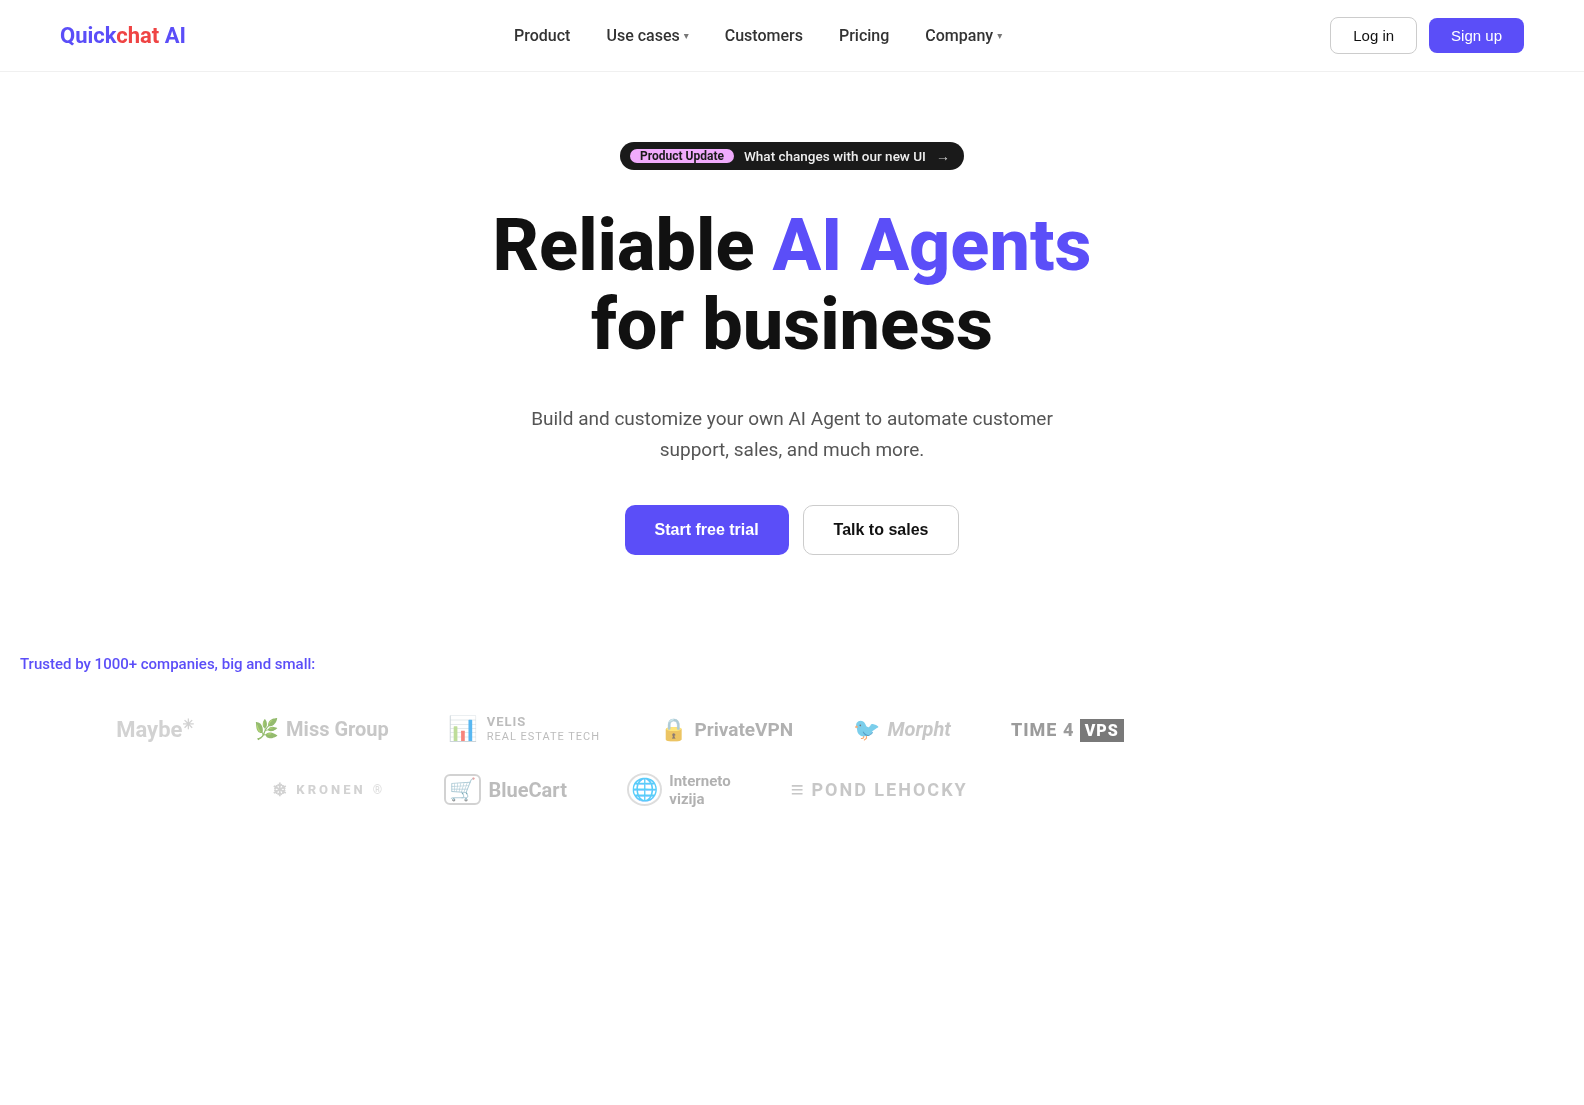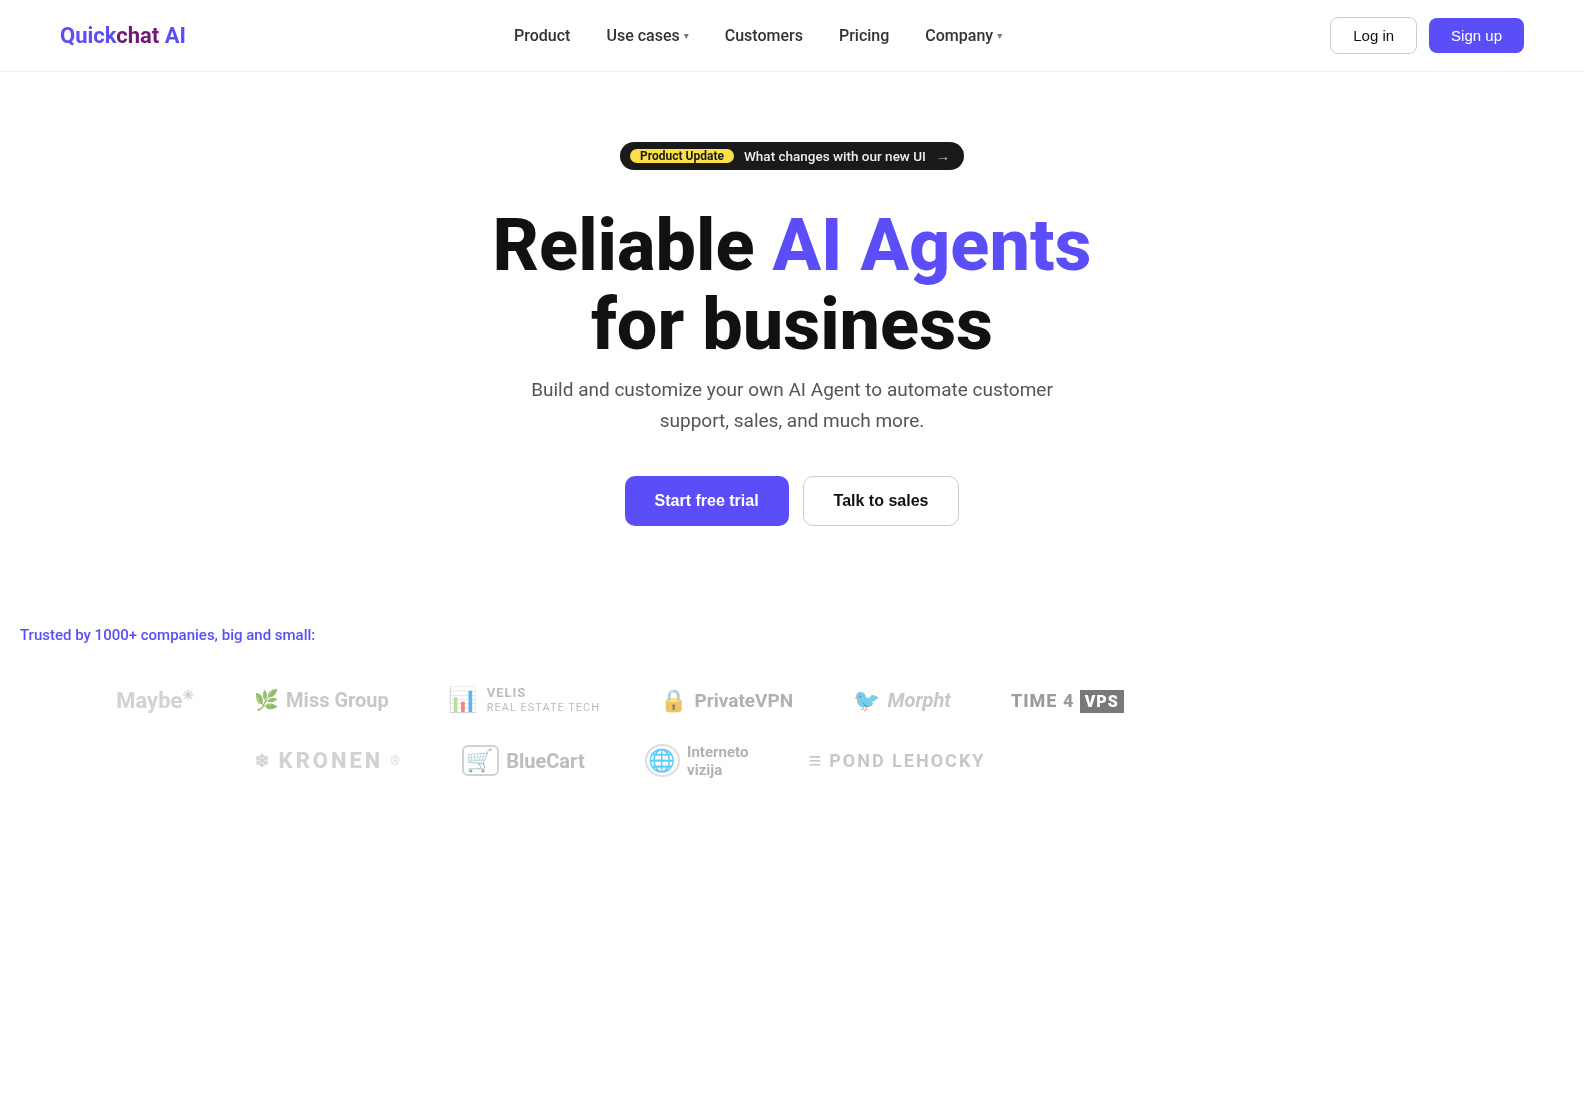--- a/index.html
+++ b/index.html
@@ -218,7 +218,7 @@
 
 <header>
   <div class="logo">
-    <span>Quick</span><span style="color:#701a75;text-align:center;">chat</span><span> AI</span>
+    <span>Quick</span><span style="color:#ef4444;text-align:center;">chat</span><span> AI</span>
   </div>
 
   <nav>

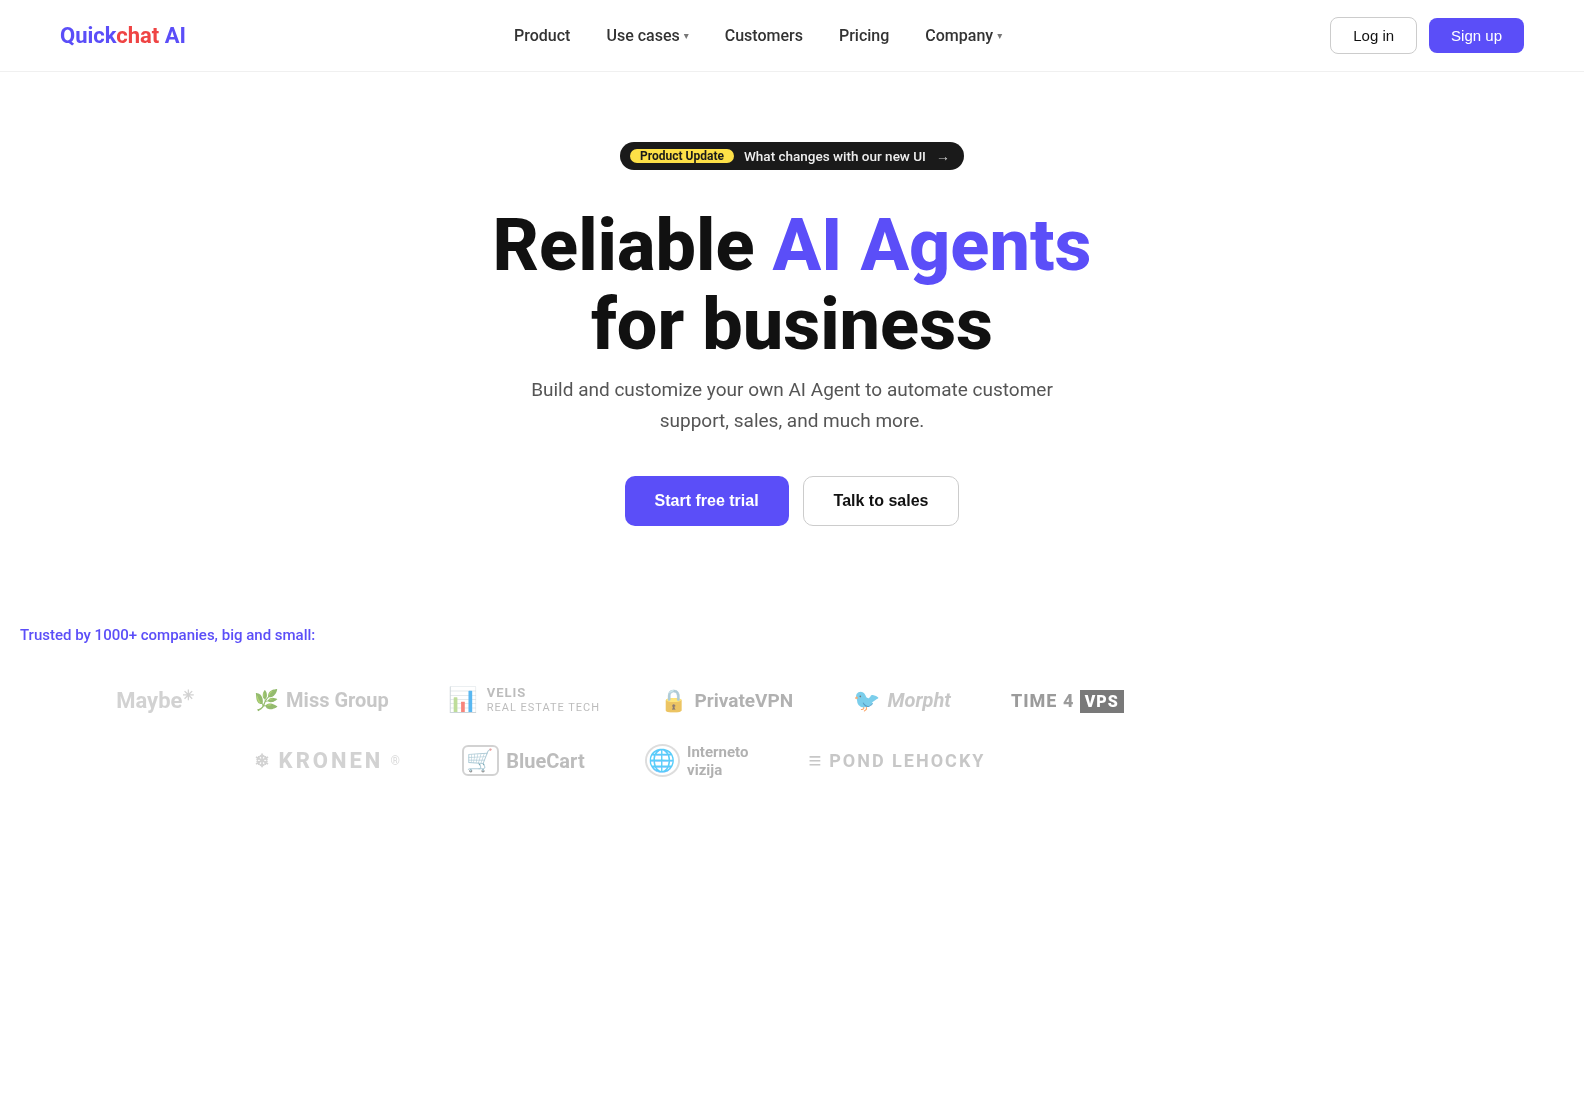--- a/index.html
+++ b/index.html
@@ -99,7 +99,7 @@
       cursor: pointer;
     }
     .badge-label {
-      background: #fde047;
+      background: #f0abfc;
       color: #1a1a1a;
       border-radius: 12px;
       padding: 0 10px;

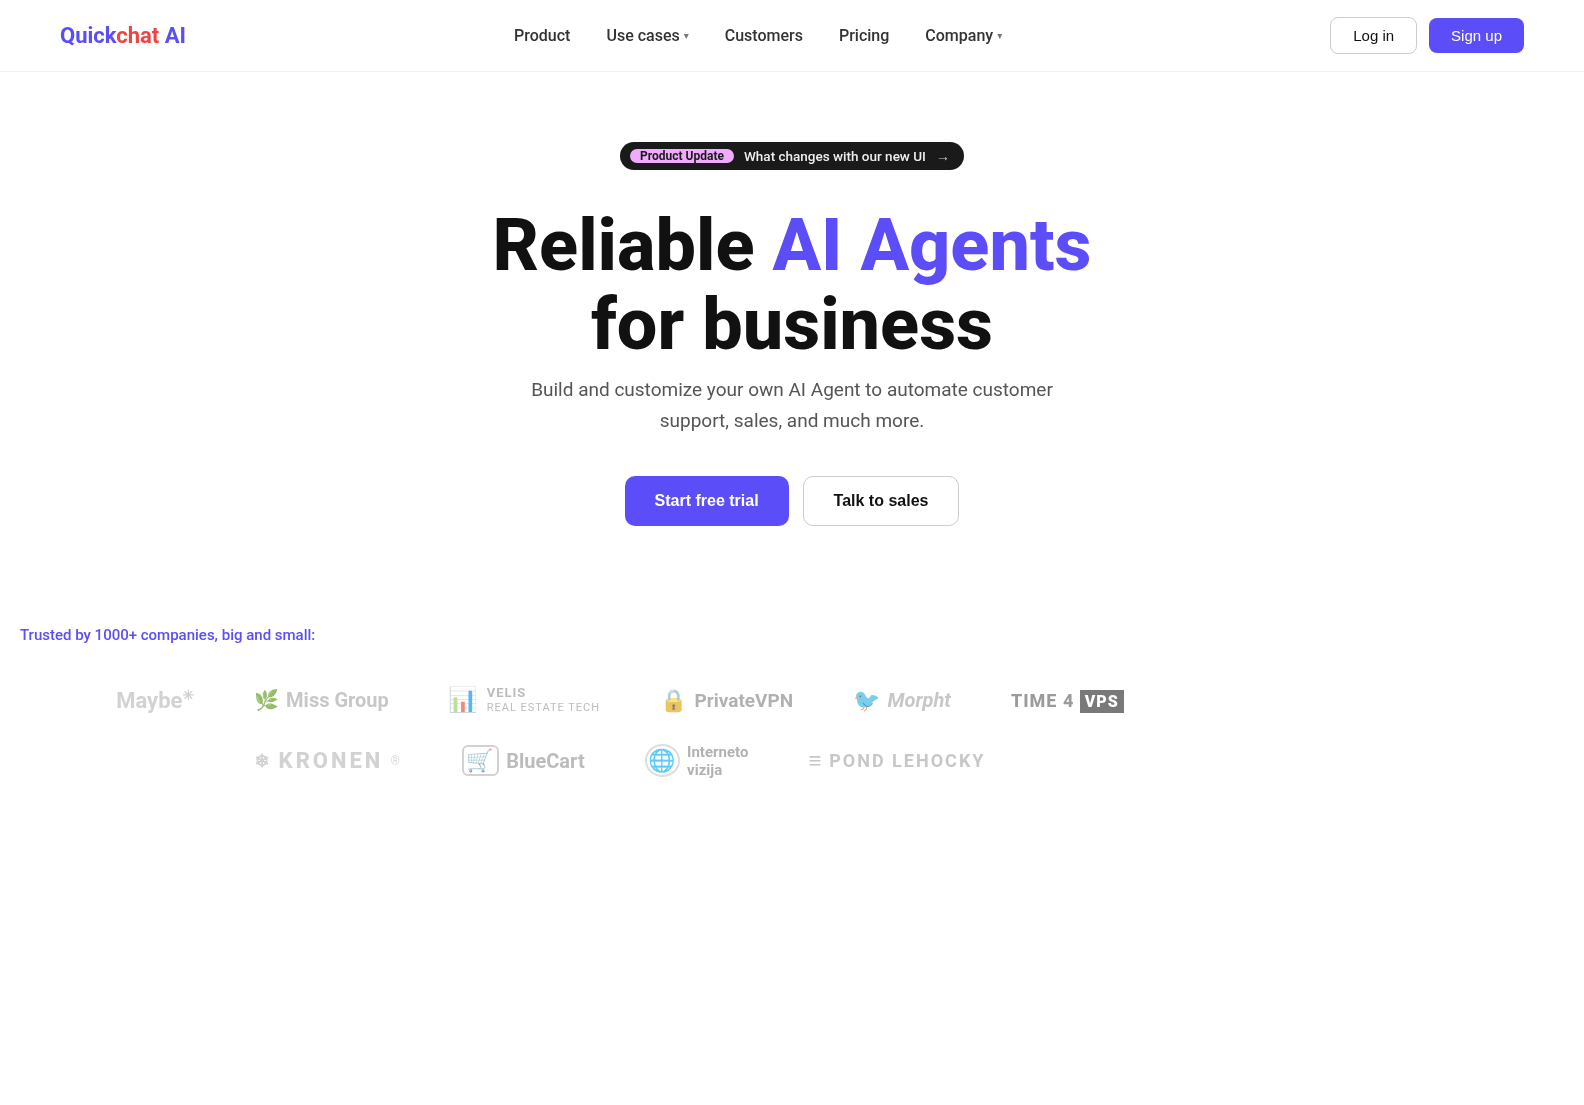--- a/index.html
+++ b/index.html
@@ -128,7 +128,7 @@
       color: #555;
       max-width: 560px;
       line-height: 1.6;
-      margin-top: 11px;
+      margin-top: 40px;
     }
     .hero-buttons {
       display: flex;

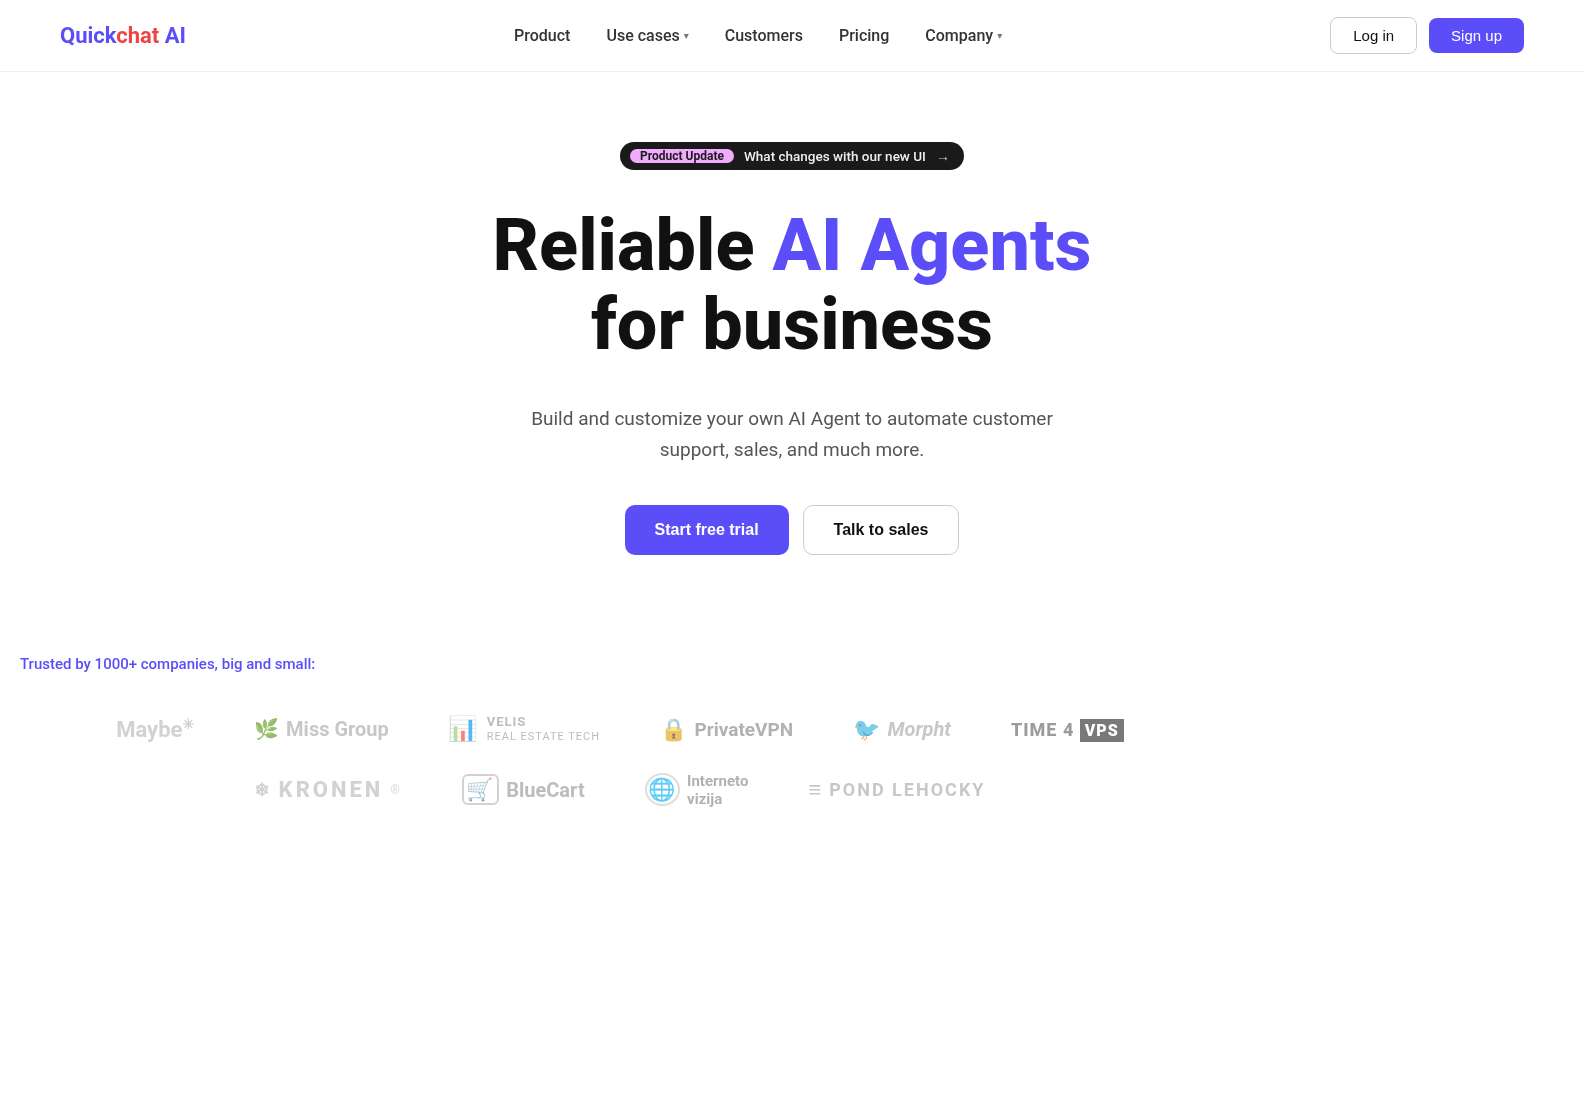--- a/index.html
+++ b/index.html
@@ -306,7 +306,7 @@
 
       <div class="logo-item logo-kronen">
         <span style="font-size:18px; color:#bbb;">❄</span>
-        <span style="font-size:22px; font-weight:800; color:#bbb; letter-spacing:3px;">KRONEN</span>
+        <span style="font-size:13px; font-weight:800; color:#bbb; letter-spacing:3px;">KRONEN</span>
         <span style="font-size:12px; color:#ccc;">®</span>
       </div>
 

